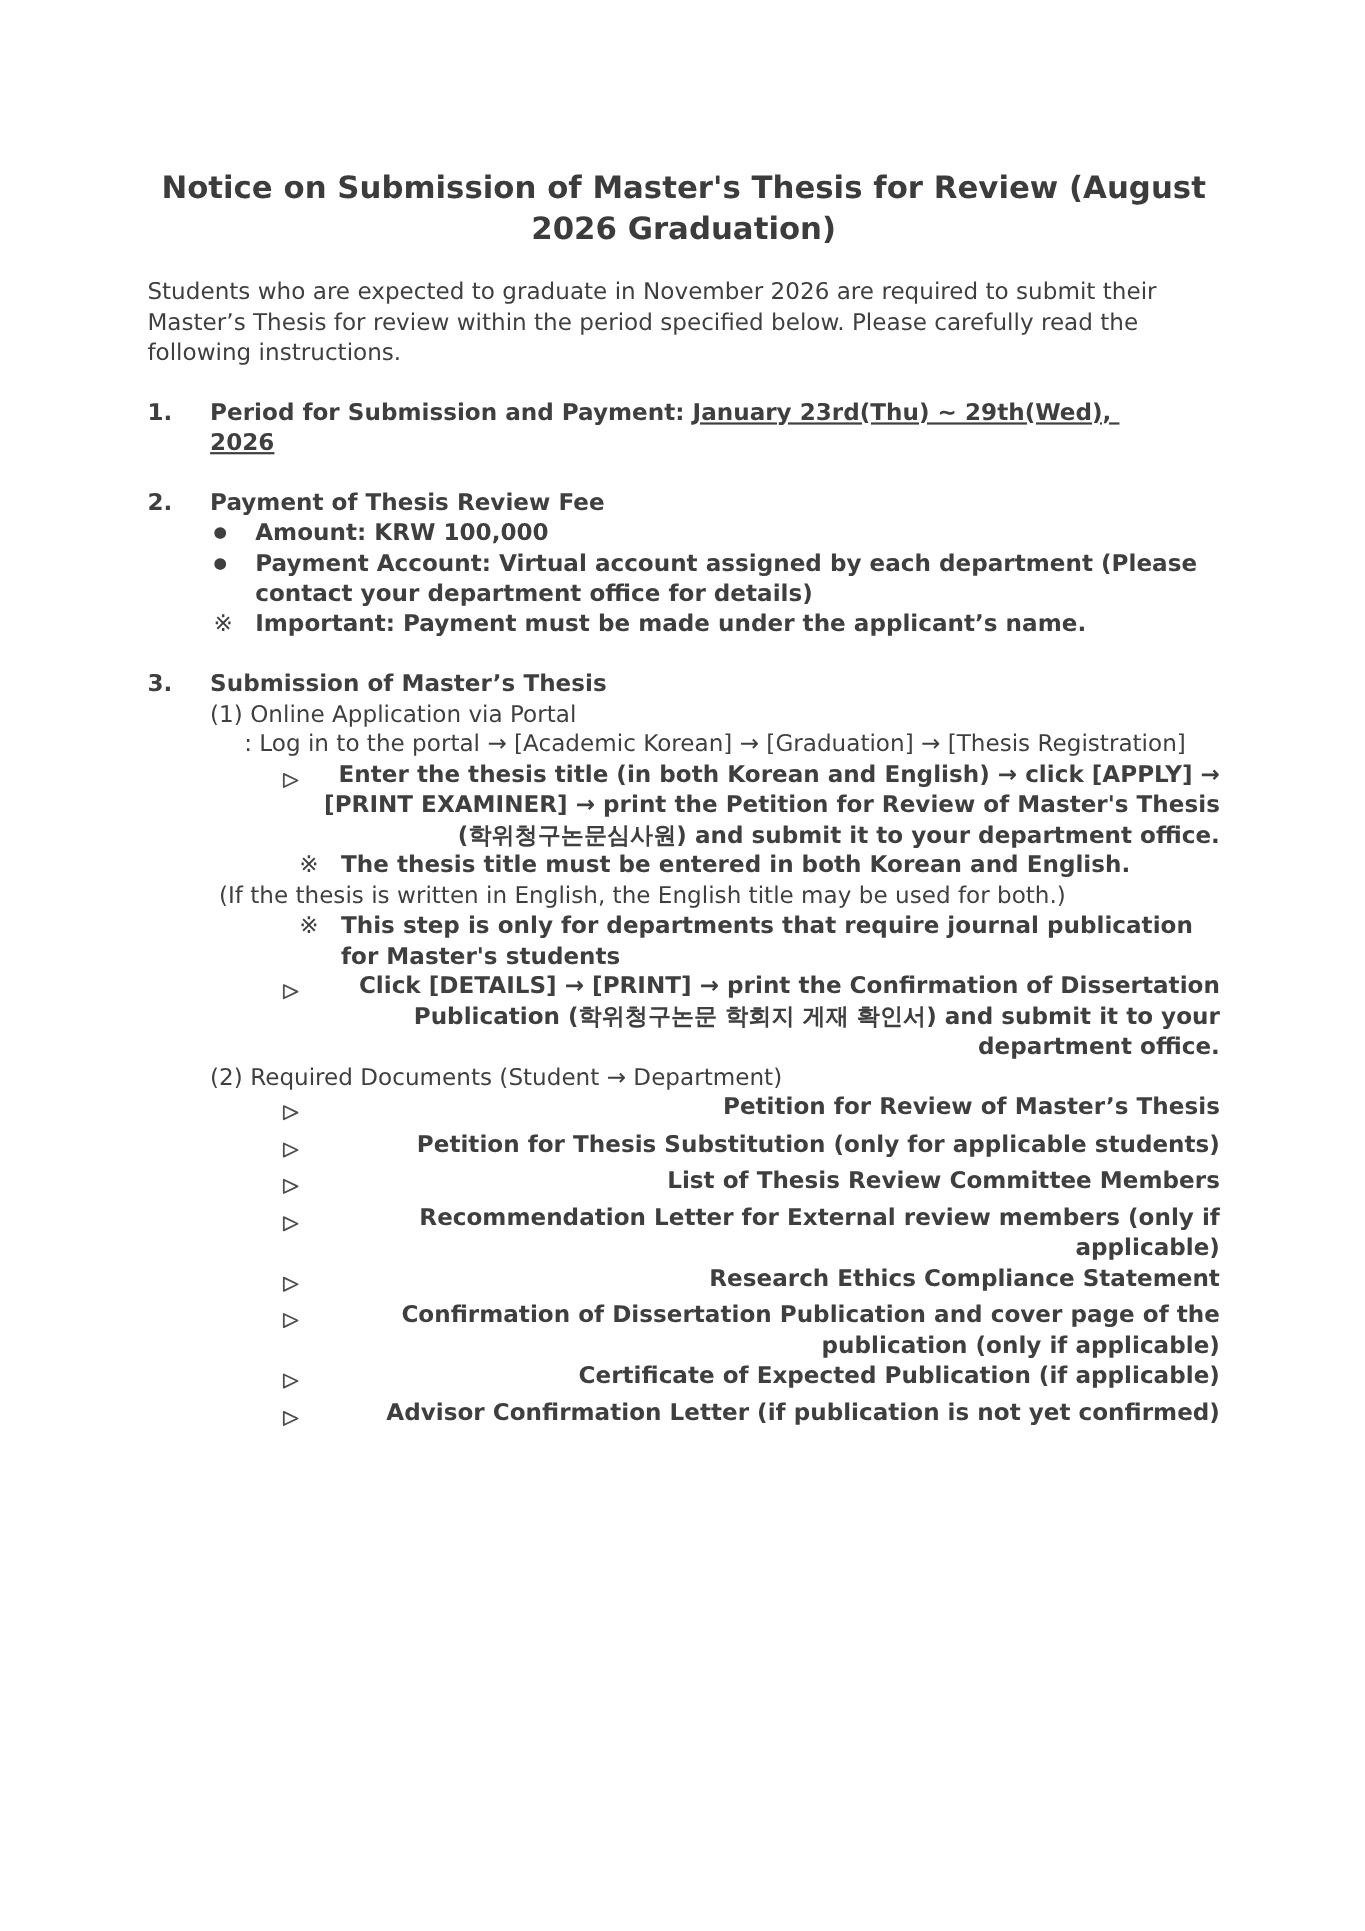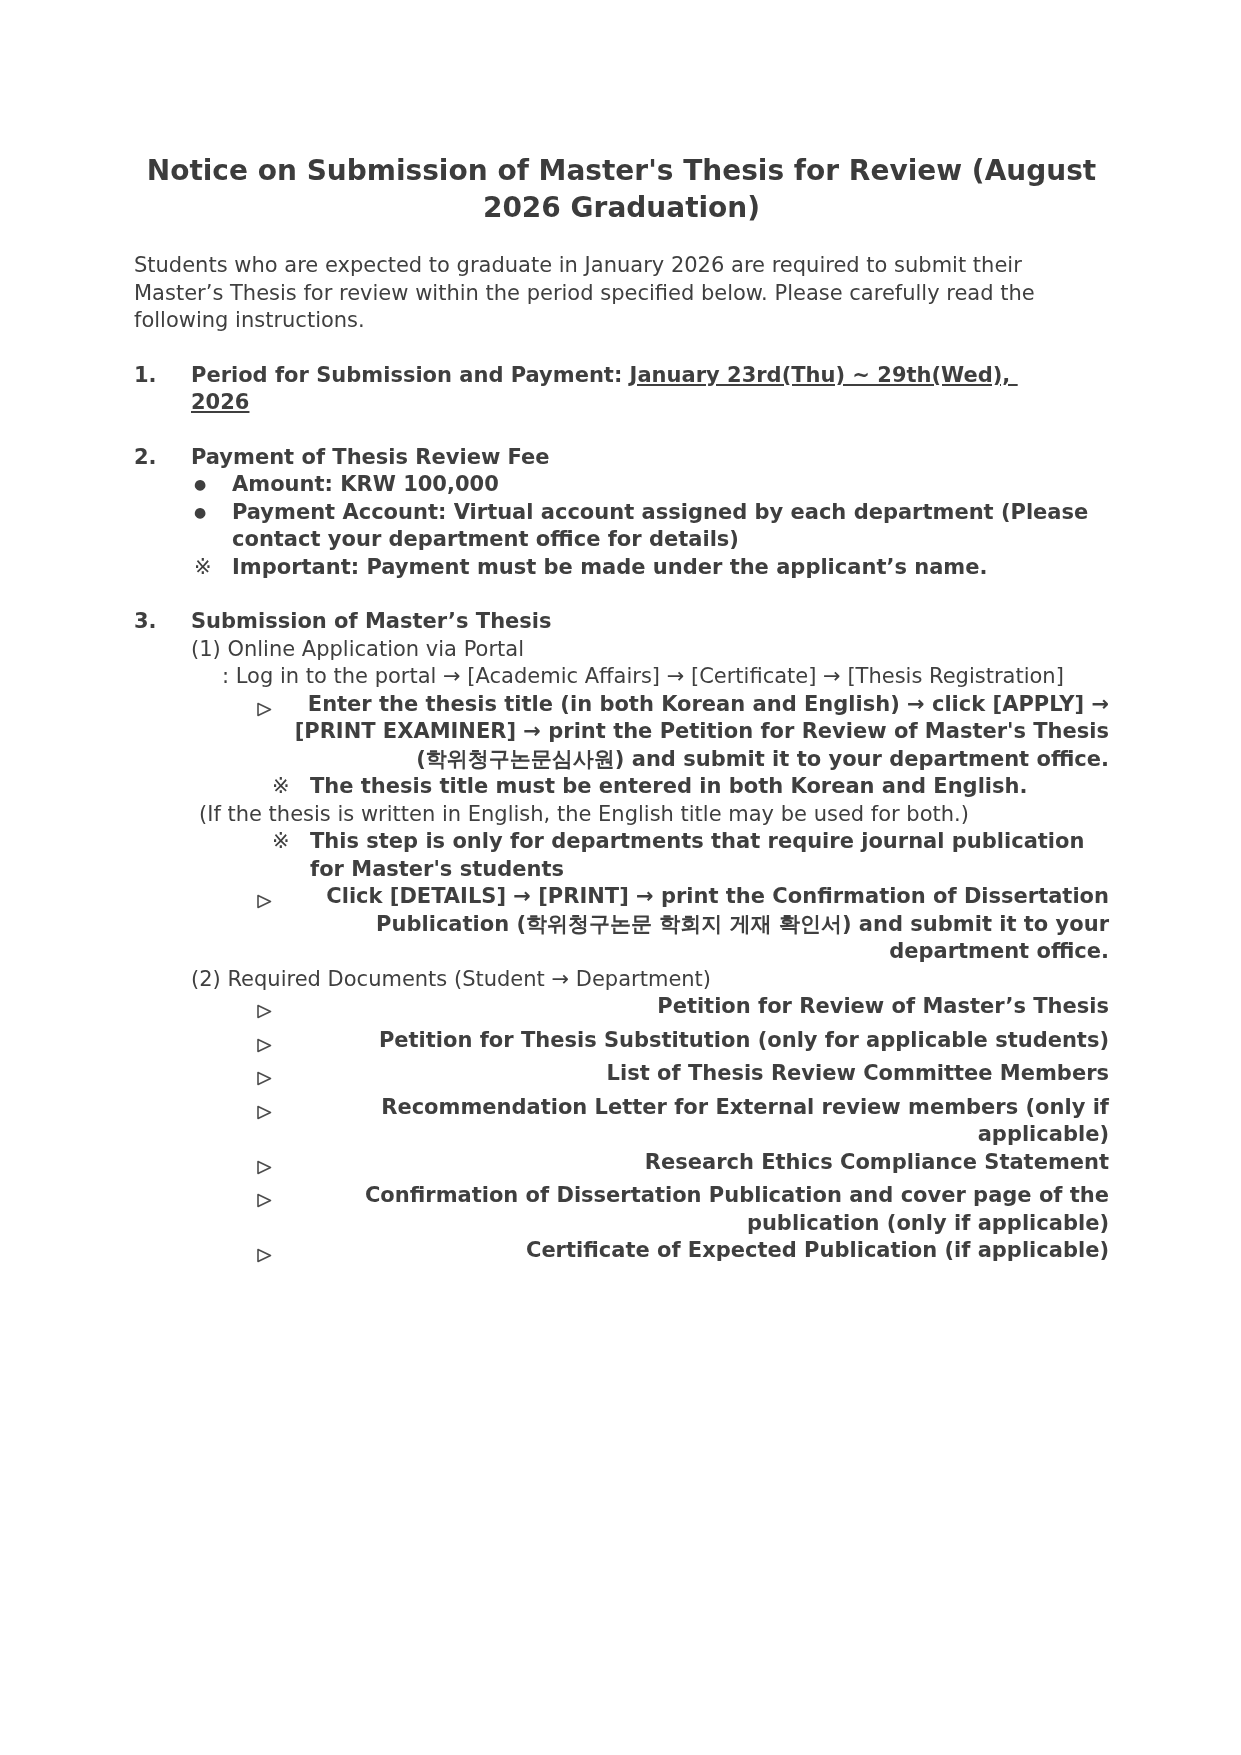--- a/index.html
+++ b/index.html
@@ -54,7 +54,7 @@
 
   <h1 class="title">Notice on Submission of Master's Thesis for Review (August 2026 Graduation)</h1>
 
-  <p class="bodytext intro">Students who are expected to graduate in January 2026 are required to submit their Master’s Thesis for review within the period specified below. Please carefully read the following instructions.</p>
+  <p class="bodytext intro">Students who are expected to graduate in November 2026 are required to submit their Master’s Thesis for review within the period specified below. Please carefully read the following instructions.</p>
 
   <div class="bodytext sec hrow">
     <span class="num">1.</span>

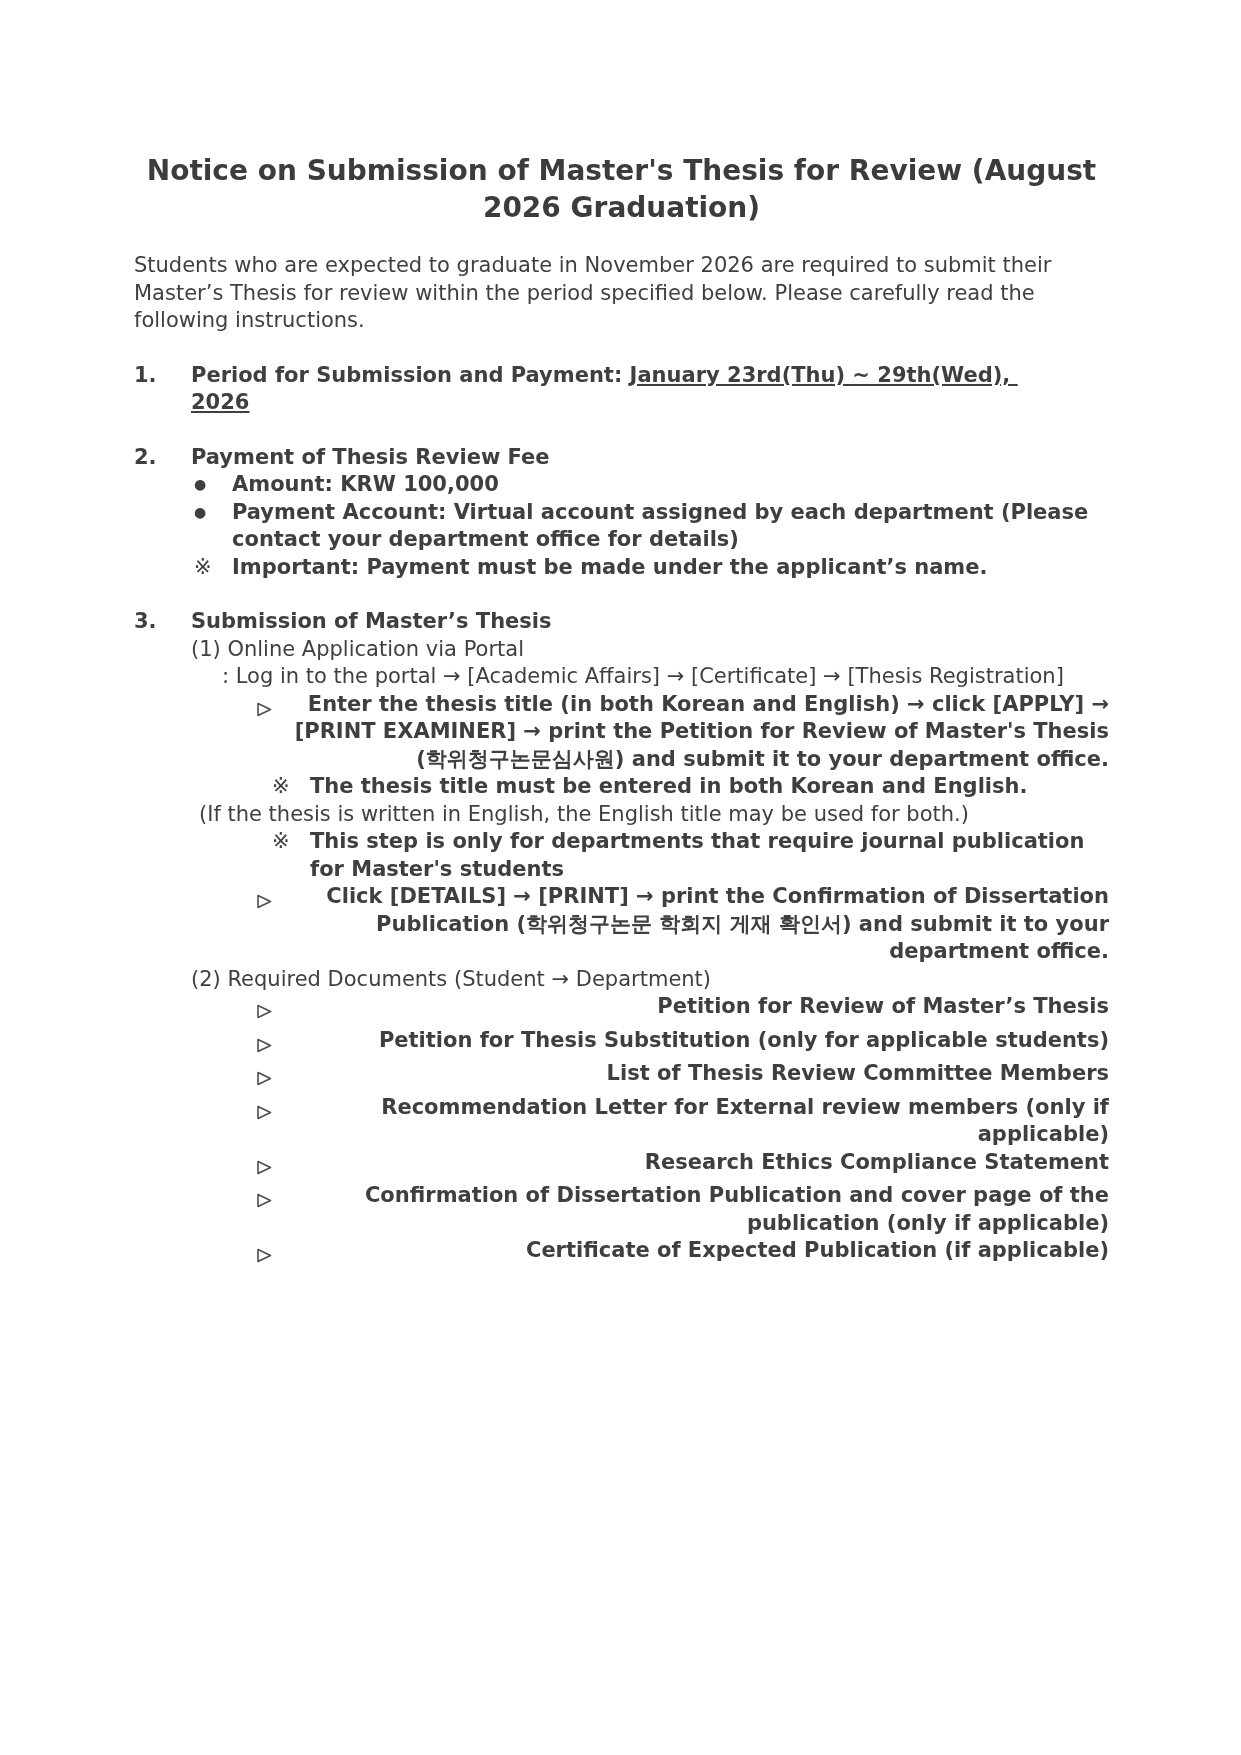--- a/index.html
+++ b/index.html
@@ -87,7 +87,7 @@
     </div>
 
     <div class="sub-label">(1) Online Application via Portal</div>
-    <div class="sub-path">: Log in to the portal → [Academic Affairs] → [Certificate] → [Thesis Registration]</div>
+    <div class="sub-path">: Log in to the portal → [Academic Korean] → [Graduation] → [Thesis Registration]</div>
 
     <div class="arrow-row">
       <span class="arrow-marker"><svg width="16" height="15" viewBox="0 0 16 15">

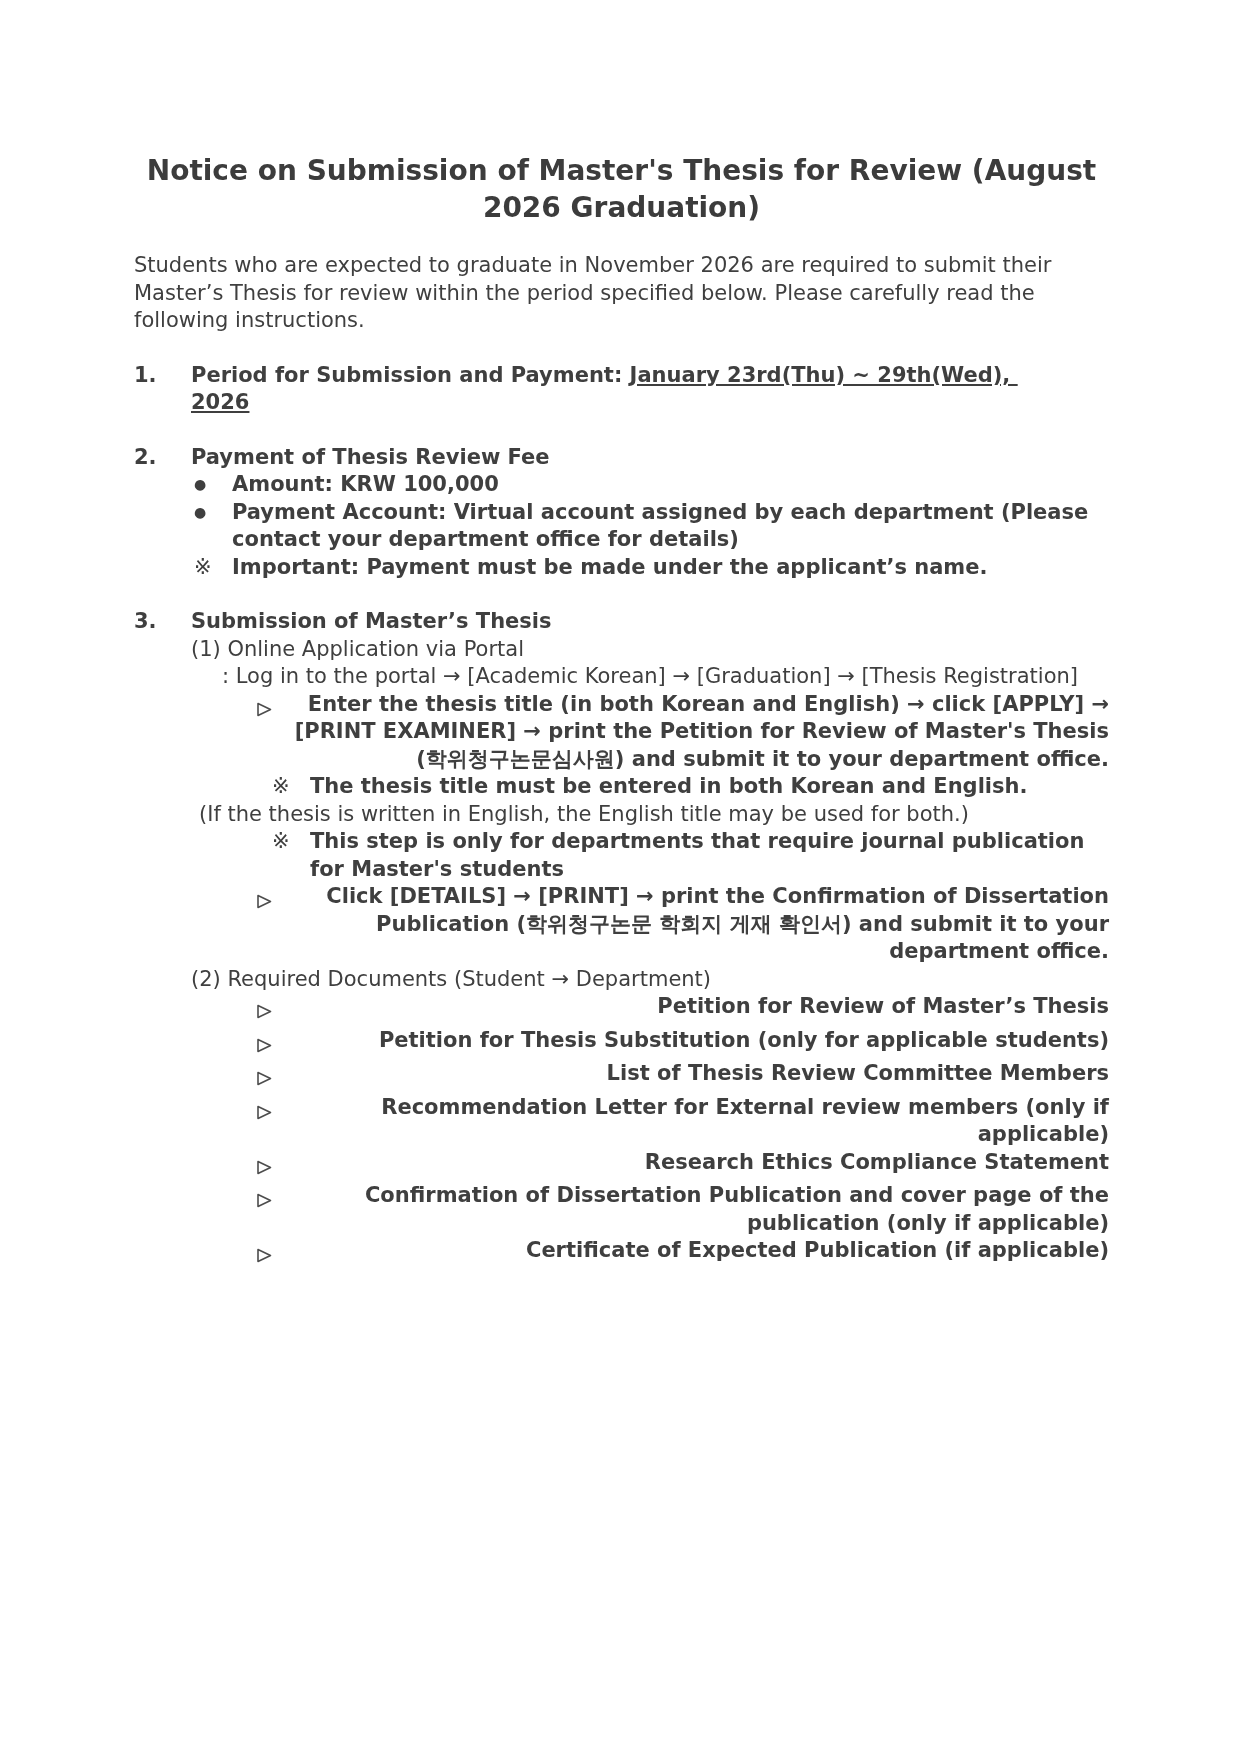--- a/index.html
+++ b/index.html
@@ -157,6 +157,12 @@
           </svg></span>
       <span class="row-text">Certificate of Expected Publication (if applicable)</span>
     </div>
+    <div class="arrow-row">
+      <span class="arrow-marker"><svg width="16" height="15" viewBox="0 0 16 15">
+            <polygon points="2,1.5 14.5,7.5 2,13.5" fill="#ffffff" stroke="#4d4d4d" stroke-width="1.6" stroke-linejoin="round"></polygon>
+          </svg></span>
+      <span class="row-text">Advisor Confirmation Letter (if publication is not yet confirmed)</span>
+    </div>
   </div>
 
 </div>

